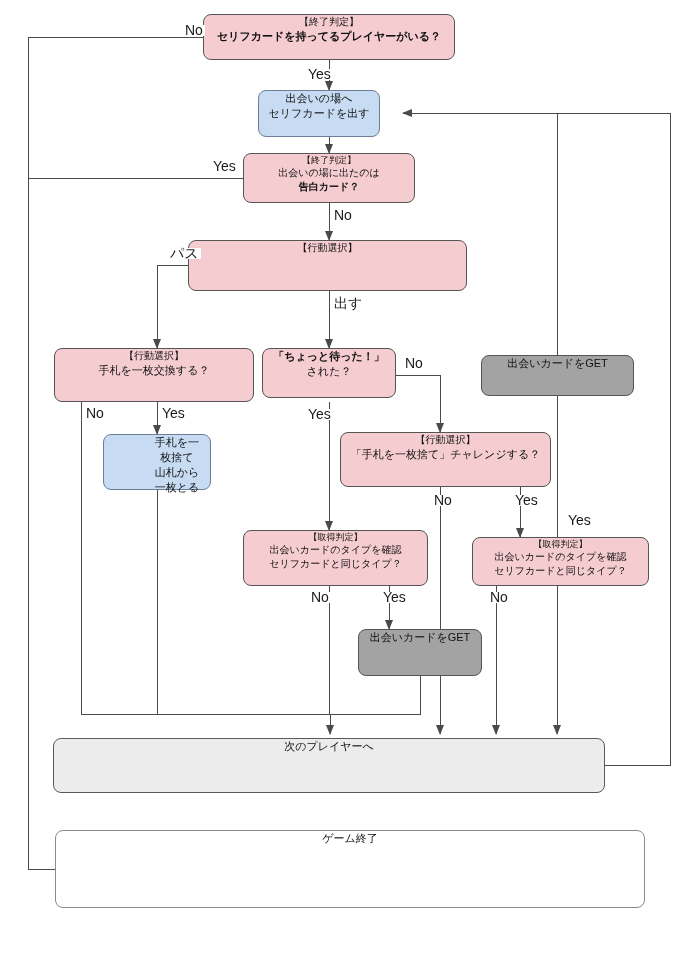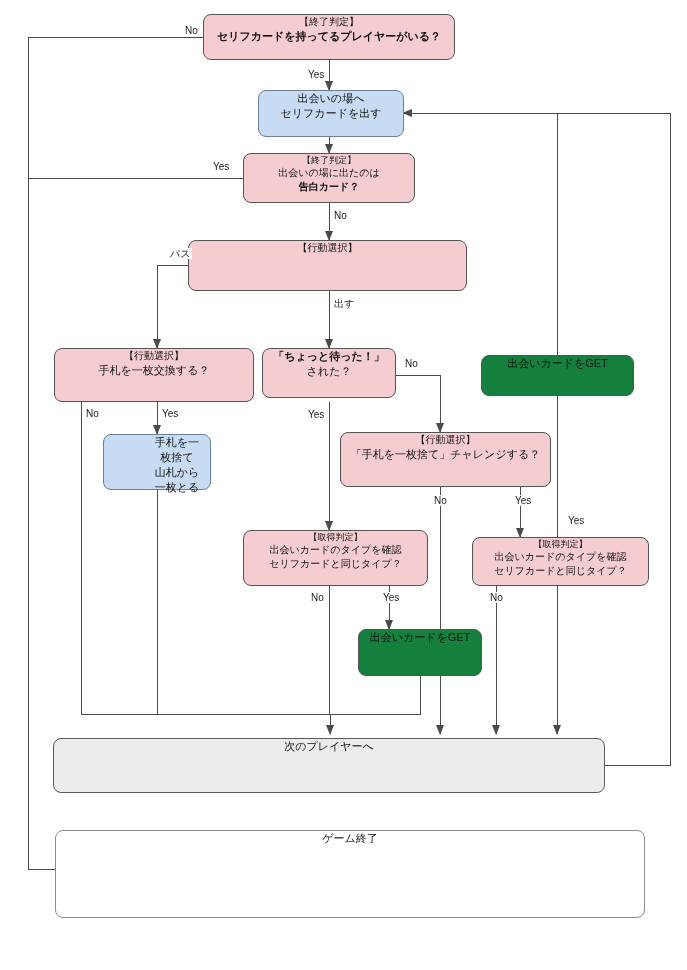--- a/index.html
+++ b/index.html
@@ -47,7 +47,7 @@
   .b { font-weight:bold; }
   .edge-label{
     position:absolute;
-    font-size:10px;
+    font-size:14px;
     color:#1a1a1a;
     background:#ffffff;
     padding:0 2px;

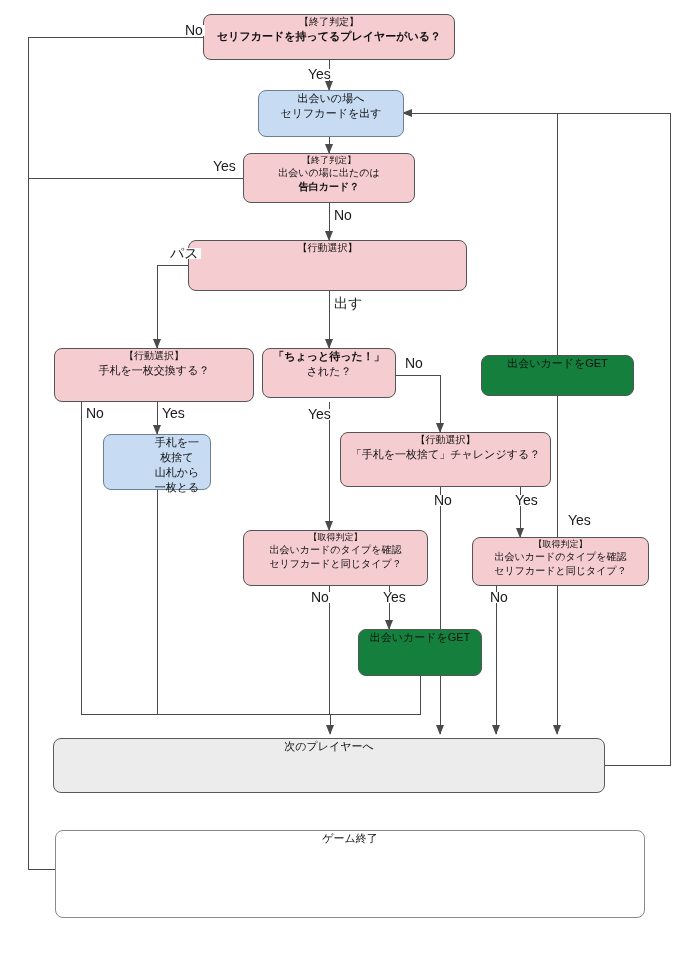--- a/index.html
+++ b/index.html
@@ -124,7 +124,7 @@
     </span>
   </div>
 
-  <div class="node blue fs11" style="left:258px; top:90px; width:146px; height:47px;">
+  <div class="node blue fs11" style="left:258px; top:90px; width:122px; height:47px;">
     <span class="txt">
       <span class="l1">出会いの場へ</span>
       <span class="l2">セリフカードを出す</span>

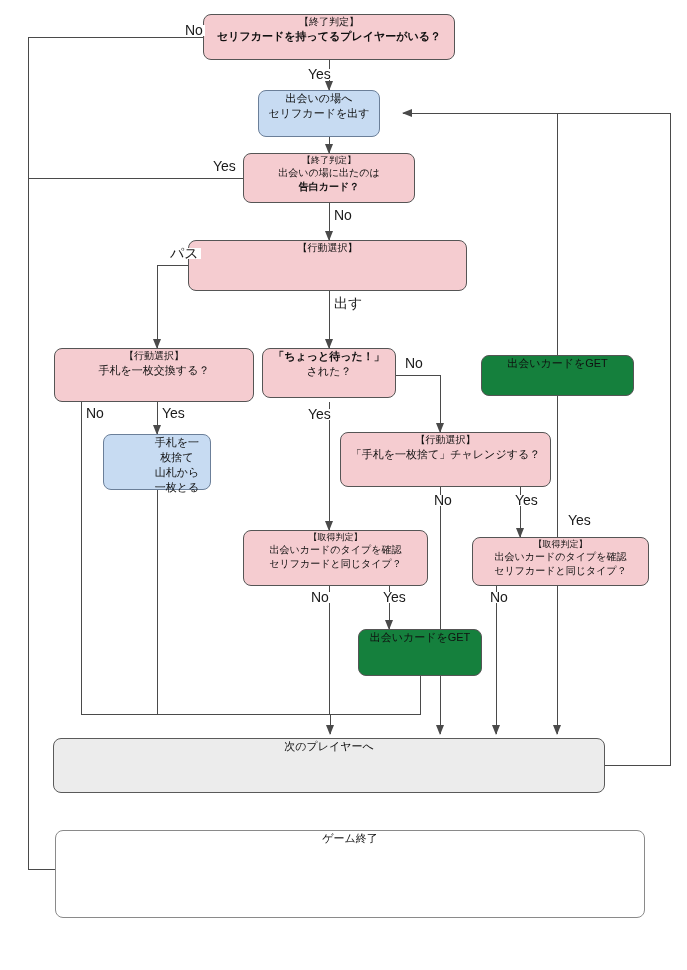--- a/index.html
+++ b/index.html
@@ -38,7 +38,7 @@
   .node .l1,.node .l2,.node .l3{ display:block; }
   .pink   { background:#f5ccd0; border-color:#555; }
   .blue   { background:#c7dbf2; border-color:#6b7f99; }
-  .yellow { background:#15803d; border-color:#555; }
+  .yellow { background:#a3a3a3; border-color:#555; }
   .gray   { background:#ececec; border-color:#5a5a5a; }
   .white  { background:#ffffff; border-color:#8a8a8a; }
   .fs11 { font-size:11px; }

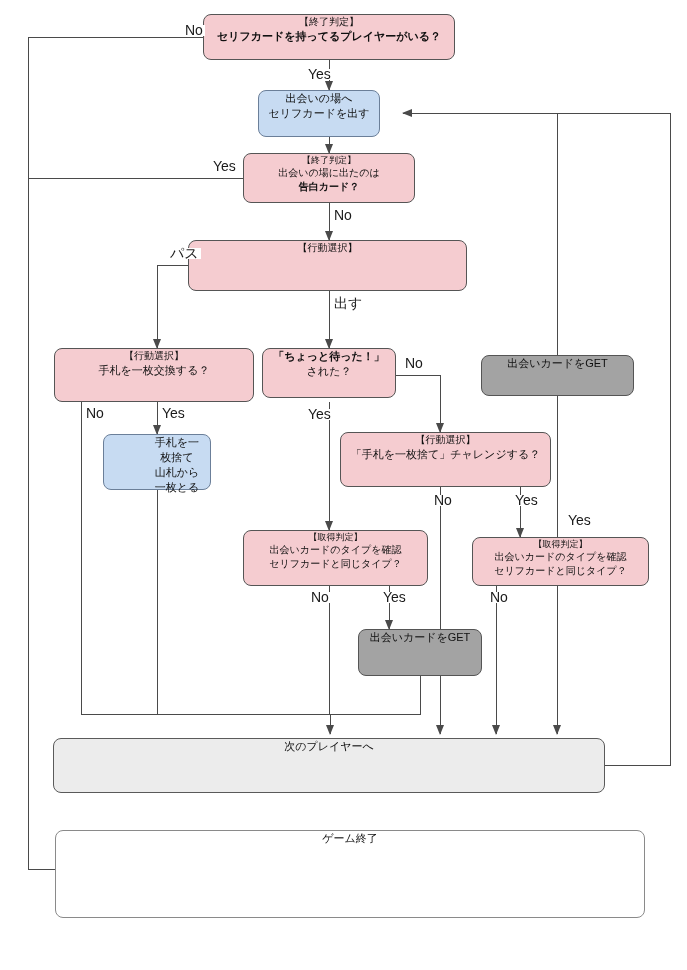--- a/index.html
+++ b/index.html
@@ -207,7 +207,7 @@
     </span>
   </div>
 
-  <div class="node white fs11" style="left:55px; top:830px; width:590px; height:88px;">
+  <div class="node white fs11" style="left:55px; top:830px; width:590px; height:78px;">
     <span class="txt">
       <span class="l1">ゲーム終了</span>
     </span>

